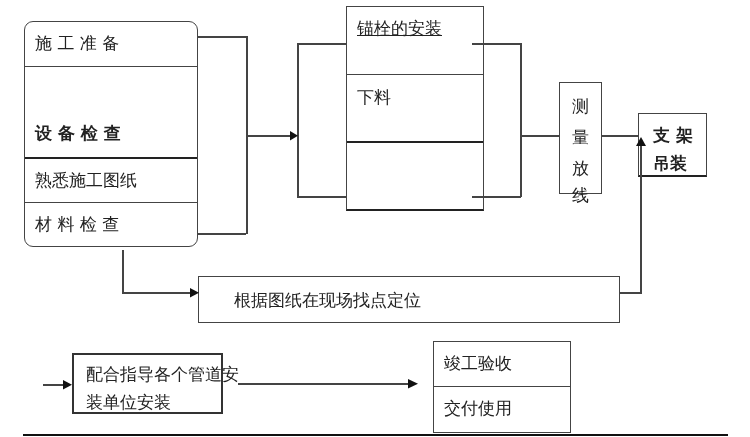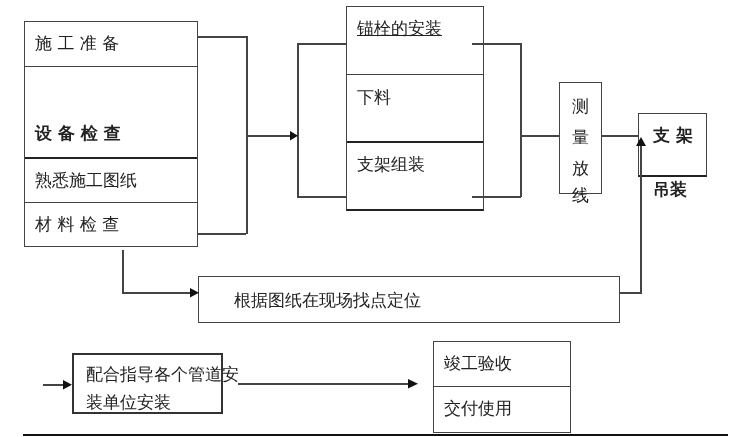--- a/index.html
+++ b/index.html
@@ -15,7 +15,7 @@
 </head>
 <body>
 
-<div class="box" style="left:24px; top:21px; width:174px; height:226px;">
+<div class="box" style="left:24px; top:21px; width:174px; height:226px;border-radius:9px;">
   <div class="cell" style="top:0; height:45px; line-height:43px; border-bottom:1.5px solid #444;"><span>施 工 准 备</span></div>
   <div class="cell" style="top:90px; height:47px; line-height:43px; border-bottom:2px solid #222;font-weight:bold;"><span>设 备 检 查</span></div>
   <div class="cell" style="top:137px; height:44px; line-height:42px; border-bottom:1.5px solid #444;"><span>熟悉施工图纸</span></div>

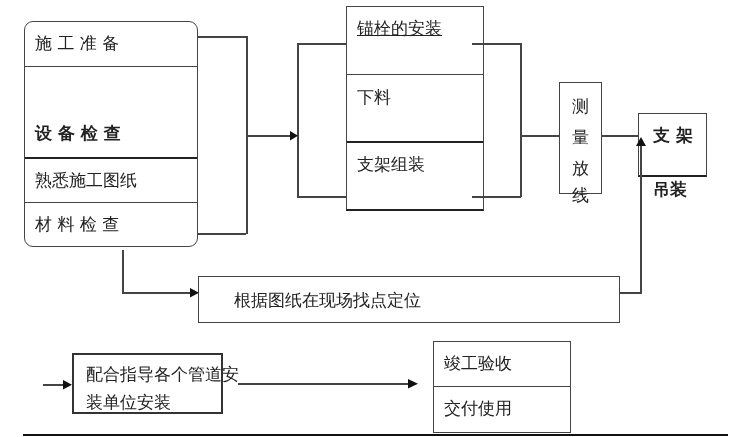--- a/index.html
+++ b/index.html
@@ -34,7 +34,6 @@
 <div class="box" style="left:346px; top:6px; width:138px; height:205px; border-bottom:2.5px solid #222;">
   <div class="cell" style="top:0; height:68px; padding-top:10px; border-bottom:1.5px solid #444;text-decoration:underline;"><span>锚栓的安装</span></div>
   <div class="cell" style="top:68px; height:68px; padding-top:11px; border-bottom:2.5px solid #222;"><span>下料</span></div>
-  <div class="cell" style="top:136px; height:66px; padding-top:10px;"><span>支架组装</span></div>
 </div>
 
 <div class="line" style="left:472px; top:43px; width:49px; height:1.5px;"></div>

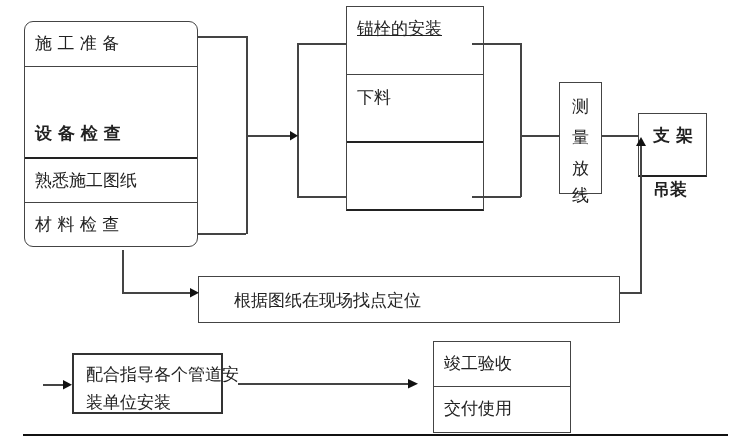--- a/index.html
+++ b/index.html
@@ -54,7 +54,7 @@
 
 <div class="box" style="left:638px; top:113px; width:69px; height:64px; border-bottom:2.5px solid #222;font-weight:bold;">
   <div class="txt" style="left:14px; top:10px;">支 架</div>
-  <div class="txt" style="left:14px; top:38px;margin-top:26px;">吊装</div>
+  <div class="txt" style="left:14px; top:38px;">吊装</div>
 </div>
 
 <div class="line" style="left:640px; top:146px; width:2px; height:147px;"></div>

